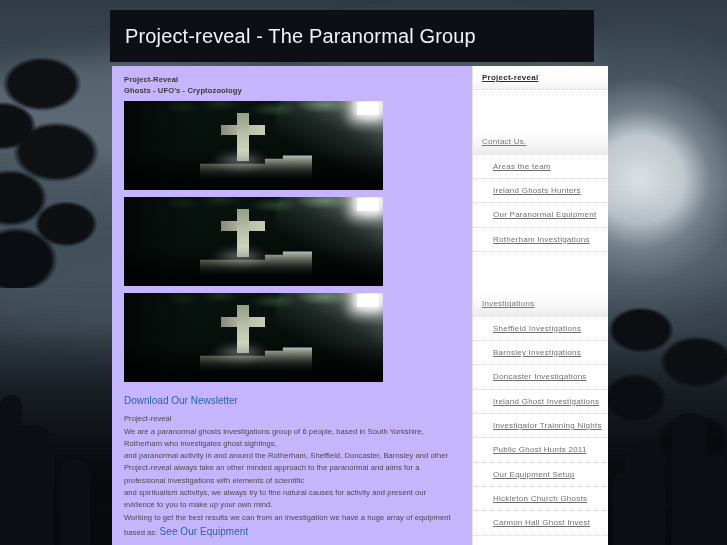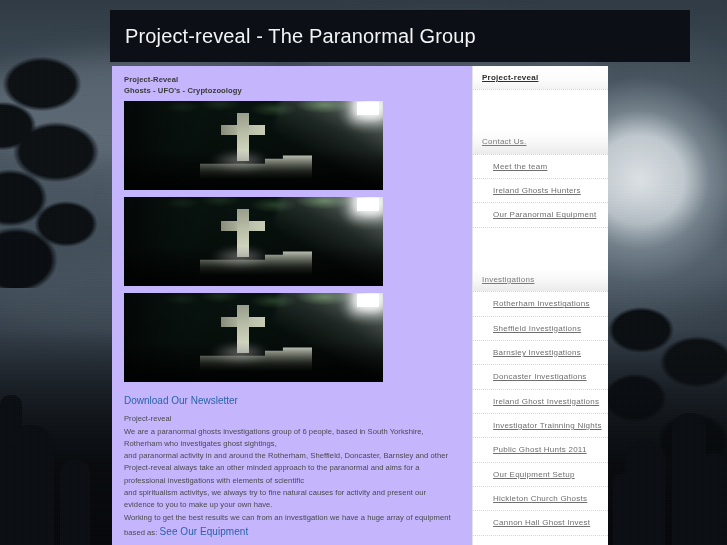--- a/index.html
+++ b/index.html
@@ -102,7 +102,7 @@
   #header-bar {
     position: absolute;
     left: 110px; top: 10px;
-    width: 580px; height: 52px;
+    width: 484px; height: 52px;
     background: #0c1016;
     display: flex;
     align-items: center;

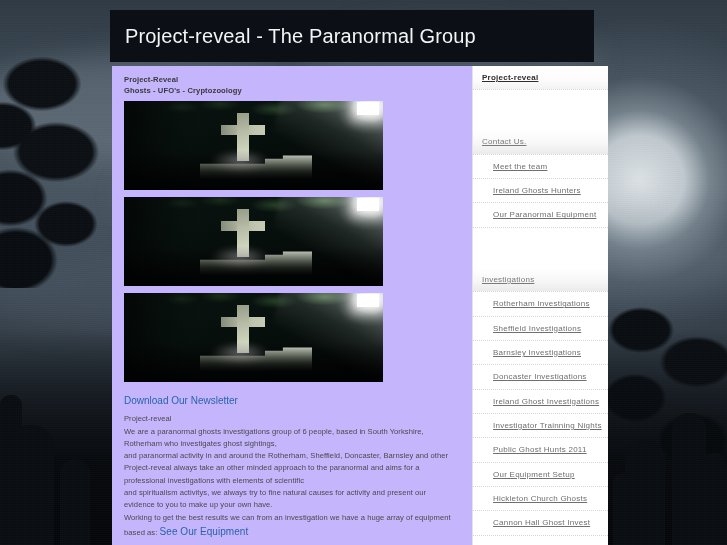--- a/index.html
+++ b/index.html
@@ -365,7 +365,7 @@
   <div id="sidebar">
       <a href="#" class="nav-item active">Project-reveal</a>
       <a href="#" class="nav-item section">Contact Us.</a>
-      <a href="#" class="nav-item level2">Meet the team</a>
+      <a href="#" class="nav-item level2">Areas the team</a>
       <a href="#" class="nav-item level2">Ireland Ghosts Hunters</a>
       <a href="#" class="nav-item level2">Our Paranormal Equipment</a>
       <a href="#" class="nav-item section">Investigations</a>

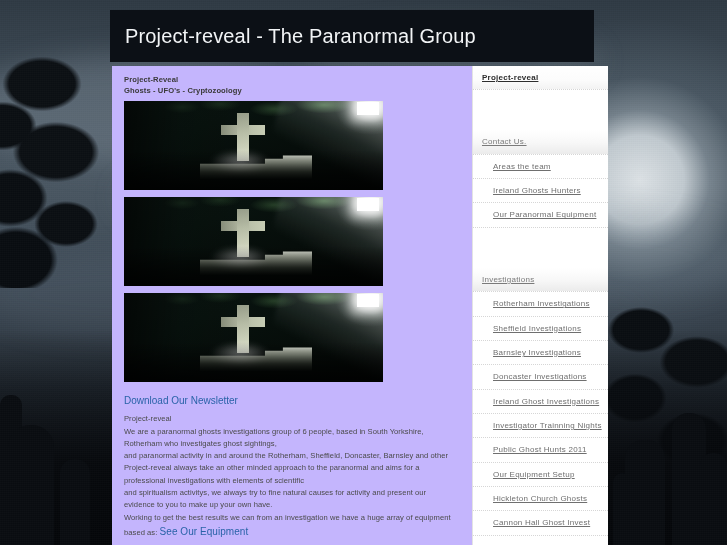--- a/index.html
+++ b/index.html
@@ -368,8 +368,8 @@
       <a href="#" class="nav-item level2">Areas the team</a>
       <a href="#" class="nav-item level2">Ireland Ghosts Hunters</a>
       <a href="#" class="nav-item level2">Our Paranormal Equipment</a>
+      <a href="#" class="nav-item level2">Rotherham Investigations</a>
       <a href="#" class="nav-item section">Investigations</a>
-      <a href="#" class="nav-item level2">Rotherham Investigations</a>
       <a href="#" class="nav-item level2">Sheffield Investigations</a>
       <a href="#" class="nav-item level2">Barnsley Investigations</a>
       <a href="#" class="nav-item level2">Doncaster Investigations</a>

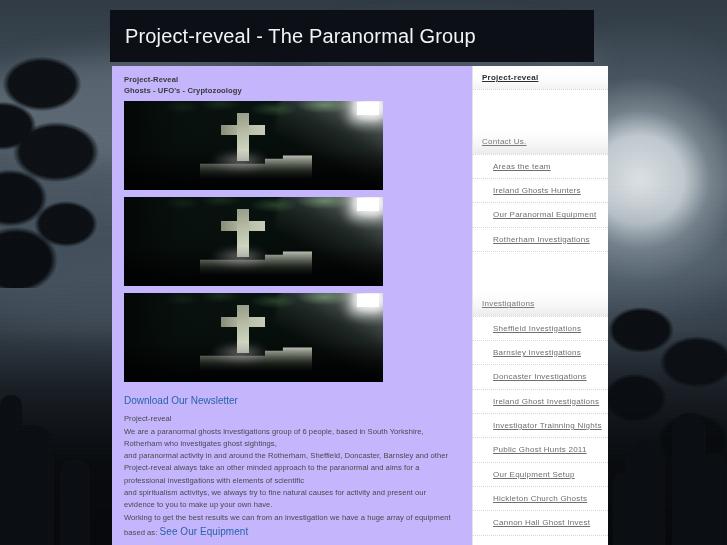--- a/index.html
+++ b/index.html
@@ -355,7 +355,7 @@
         <span class="line">Project-reveal always take an other minded approach to the paranormal and aims for a</span>
         <span class="line">professional investigations with elements of scientific</span>
         <span class="line">and spiritualism activitys, we always try to fine natural causes for activity and present our</span>
-        <span class="line">evidence to you to make up your own have.</span>
+        <span class="line">evidence to you to make up your own mind.</span>
         <span class="line">Working to get the best results we can from an investigation we have a huge array of equipment</span>
         <span class="line"><span>based as: </span><a href="#" class="inline-link underlined">See Our Equipment</a></span>
       </p>

